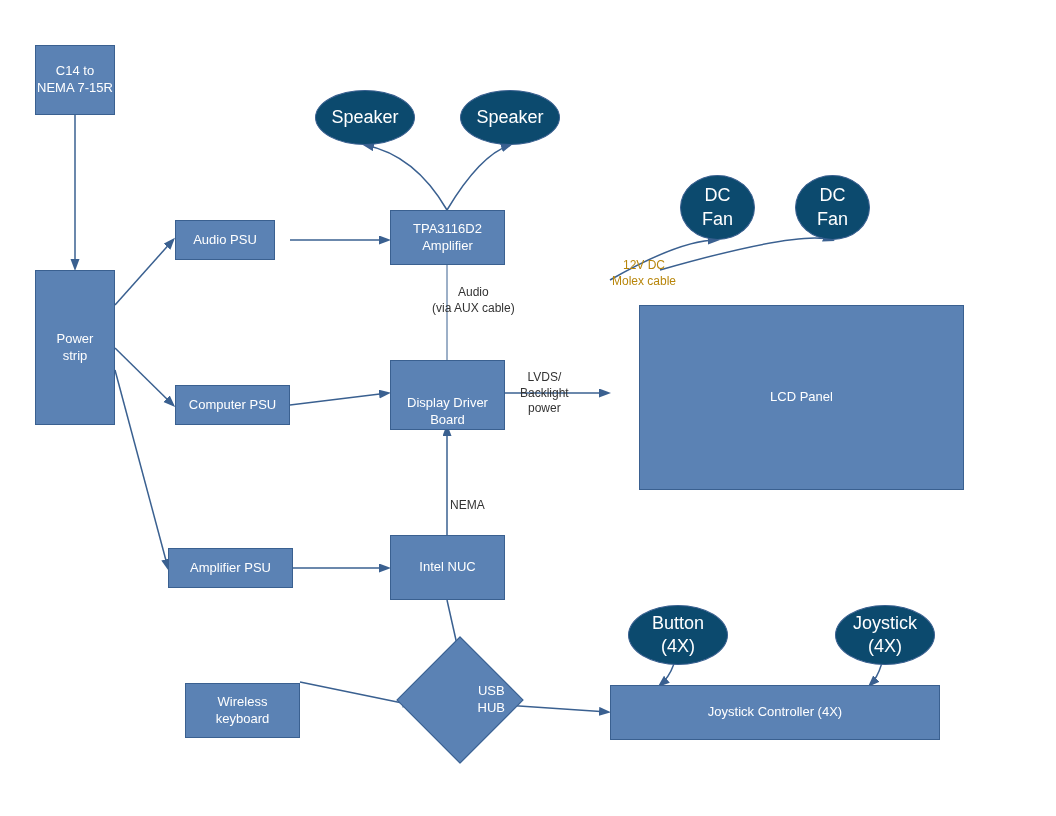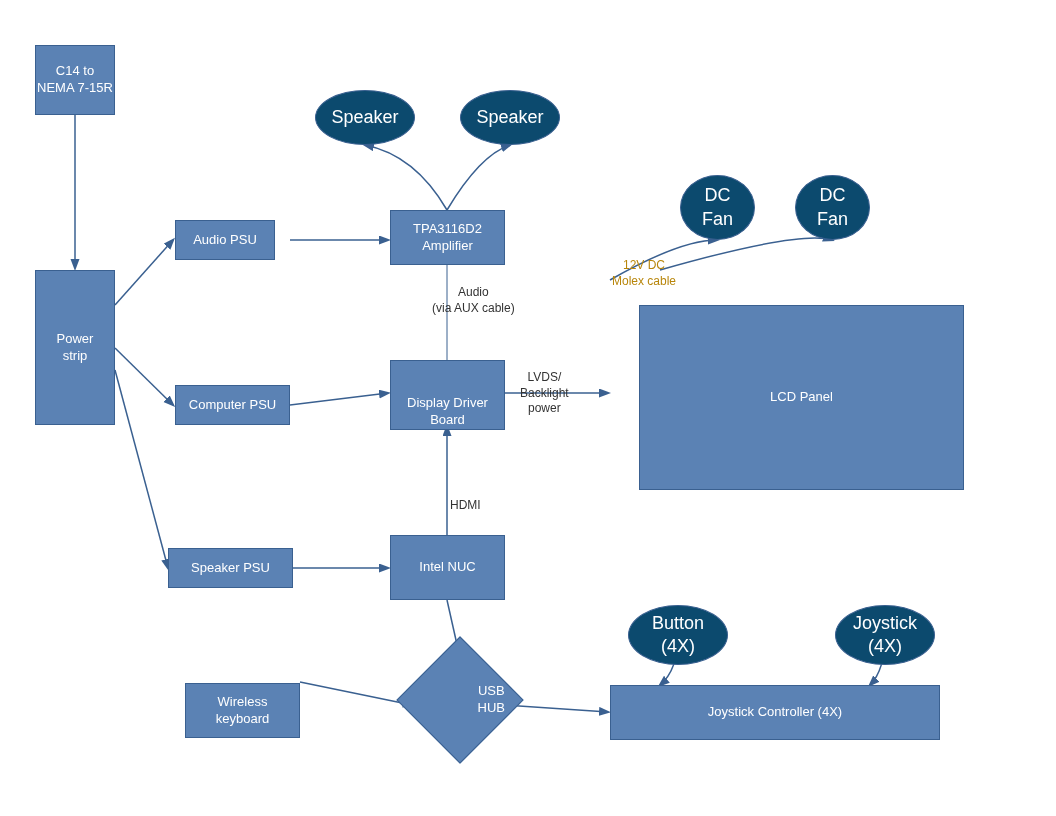--- a/index.html
+++ b/index.html
@@ -217,7 +217,7 @@
   </div>
 
   <div class="label-text" style="left:450px; top:498px;">
-    HDMI
+    NEMA
   </div>
 
   <div class="label-text" style="left:520px; top:370px;">

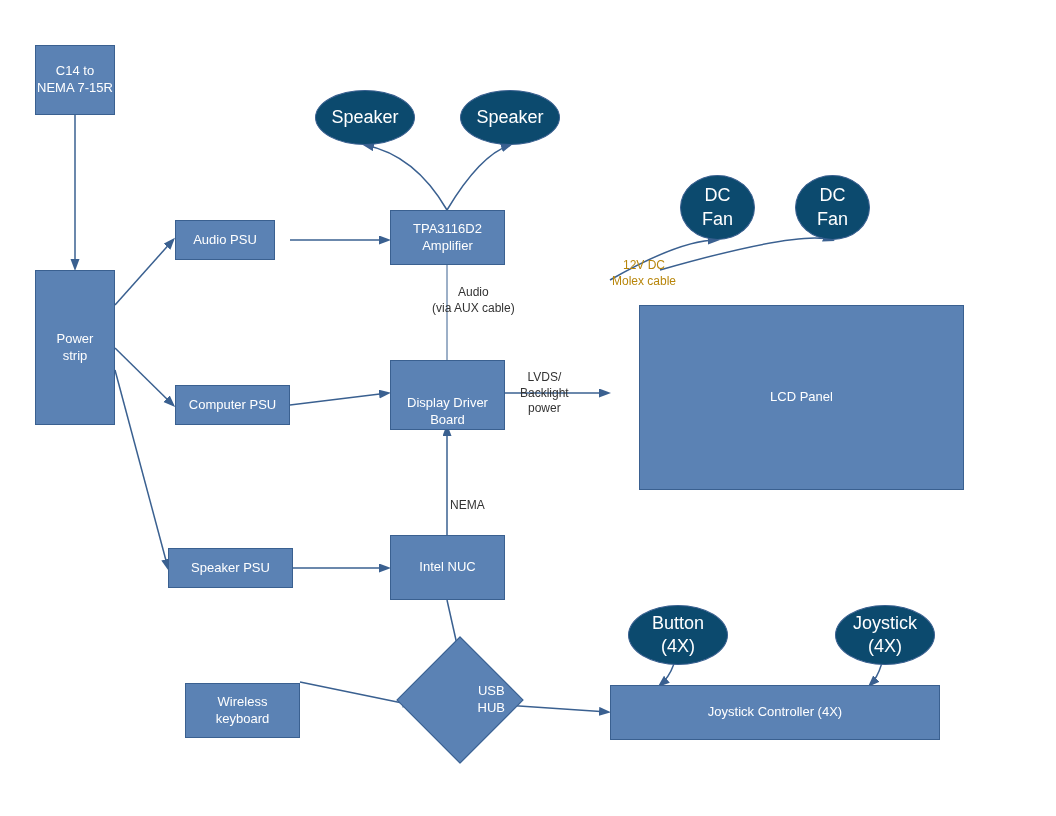--- a/index.html
+++ b/index.html
@@ -156,7 +156,7 @@
   </div>
 
   <div class="box" style="left:168px; top:548px; width:125px; height:40px;">
-    <span>Speaker PSU</span>
+    <span>Amplifier PSU</span>
   </div>
 
   <div class="box" style="left:390px; top:210px; width:115px; height:55px;">

